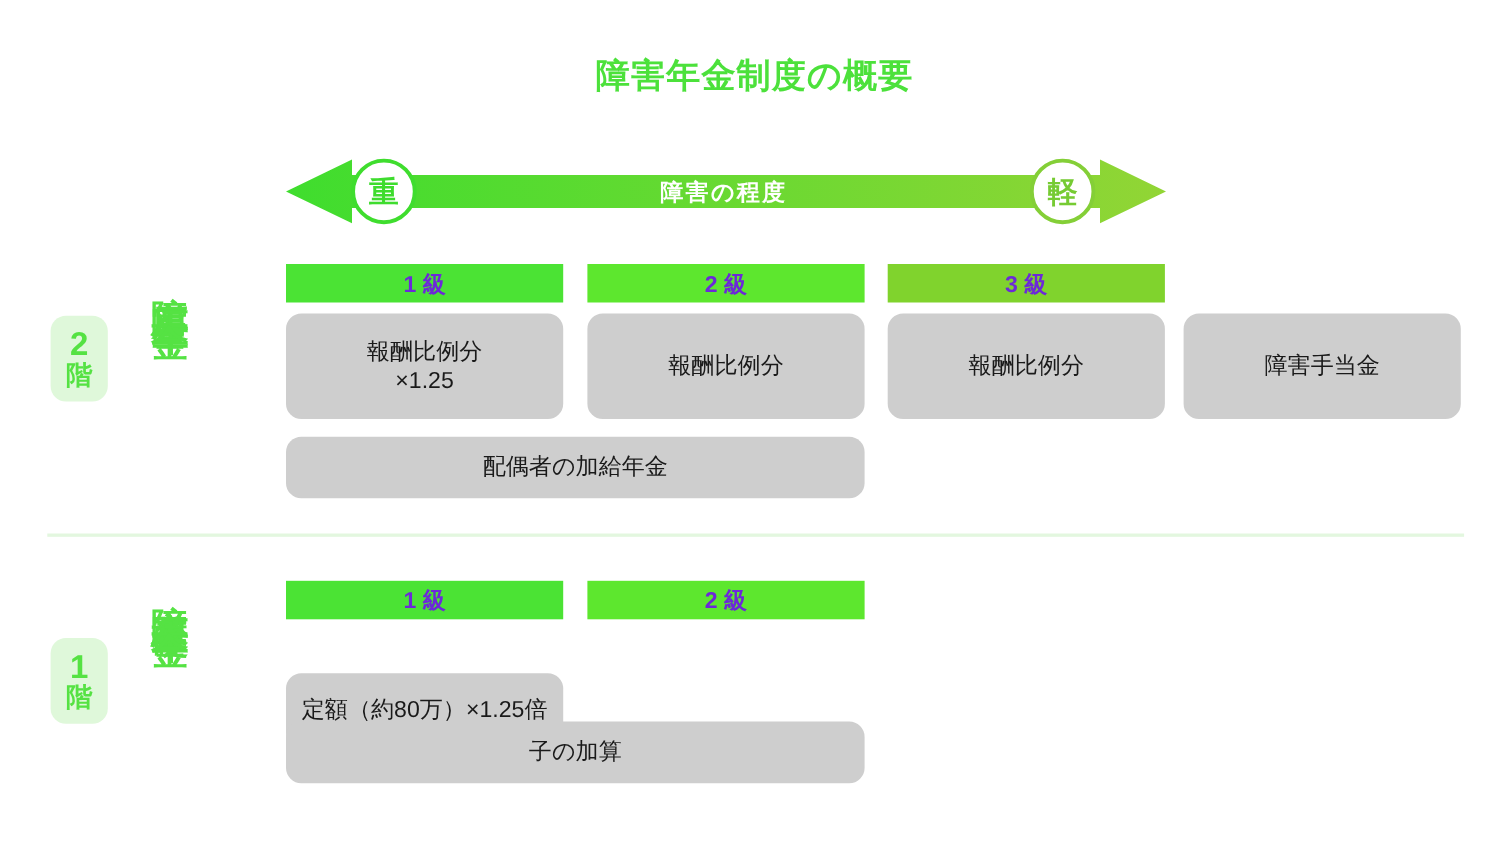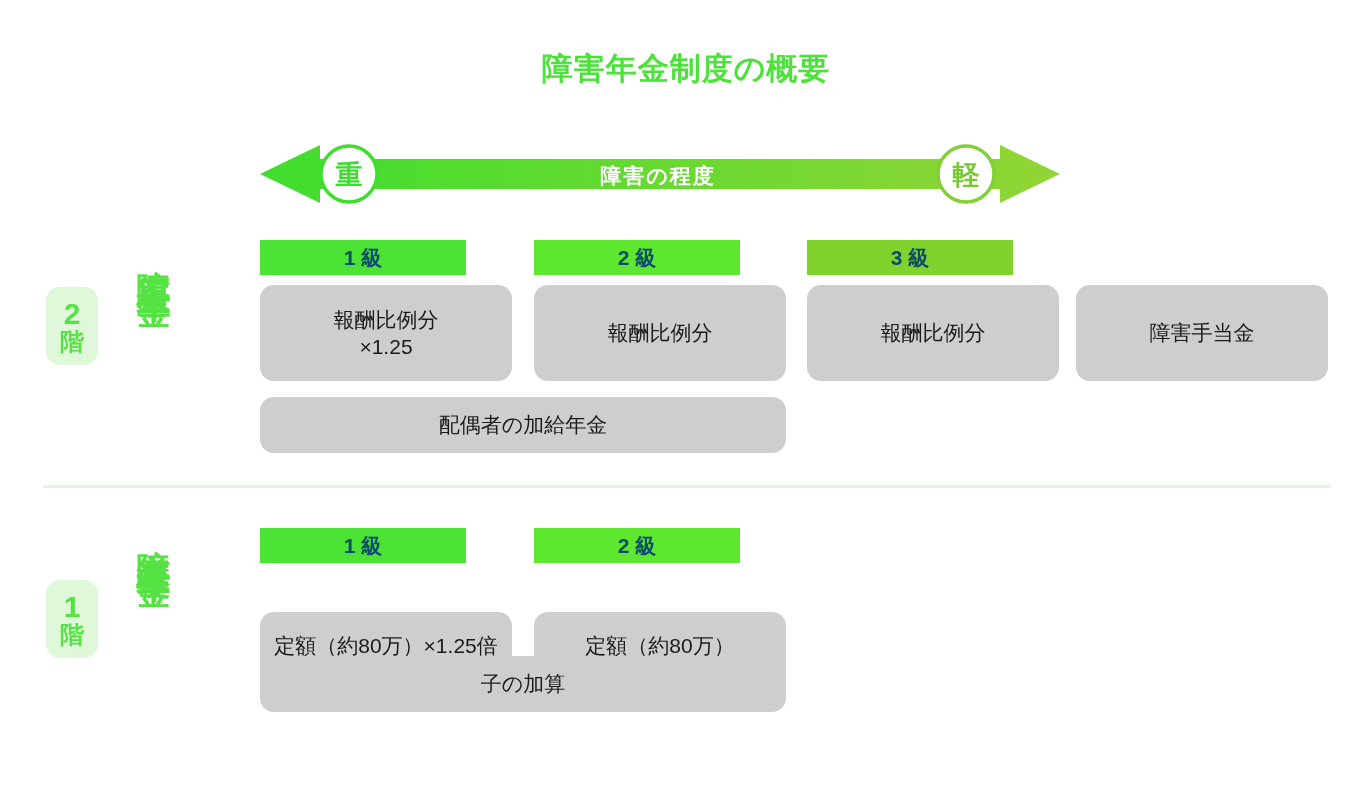--- a/index.html
+++ b/index.html
@@ -47,8 +47,8 @@
   .tier-name.lower{top:522px;}
 
   .grade-header{
-    position:absolute;width:206px;height:35px;
-    color:#0c4a6e;font-size:21px;font-weight:bold;
+    position:absolute;width:252px;height:35px;
+    color:#6d28d9;font-size:21px;font-weight:bold;
     display:flex;align-items:center;justify-content:center;
   }
   .grade-1{background:var(--grade1-green);}

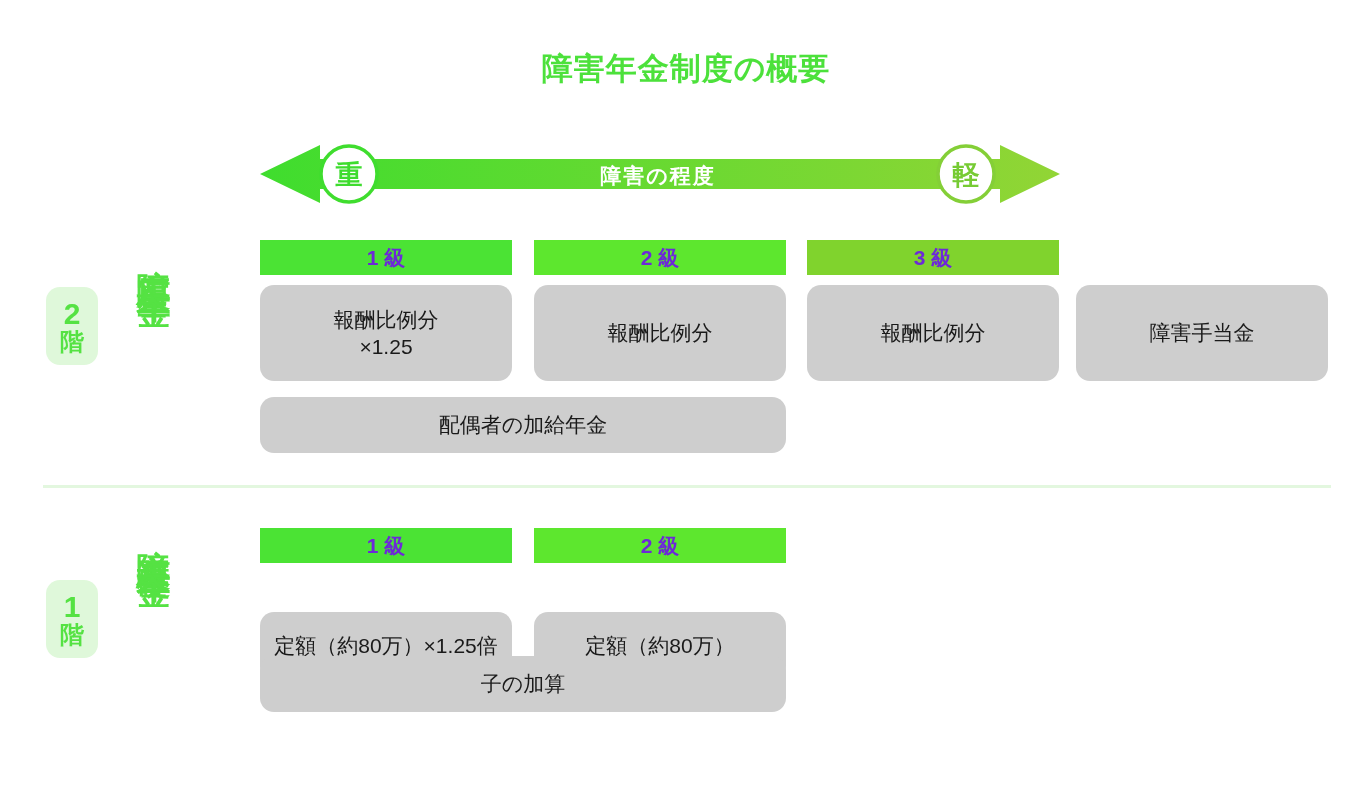--- a/index.html
+++ b/index.html
@@ -132,7 +132,6 @@
   <div class="grade-header grade-2 col-b hdr-row2">2 級</div>
 
   <div class="benefit row2 col-a">定額（約80万）×1.25倍</div>
-  <div class="benefit row2 col-b">定額（約80万）</div>
 
   <div class="benefit span-box span-lower">子の加算</div>
 

